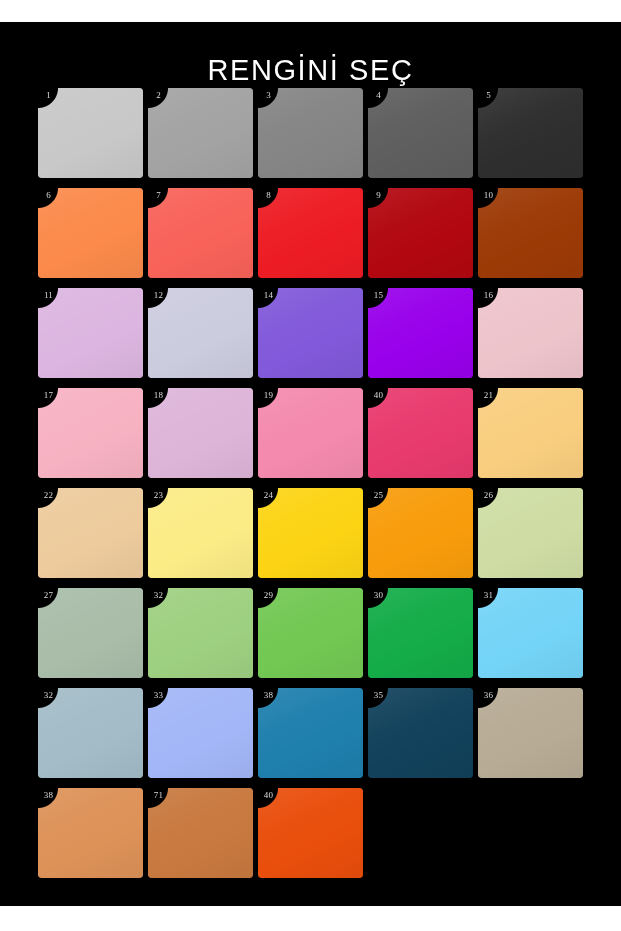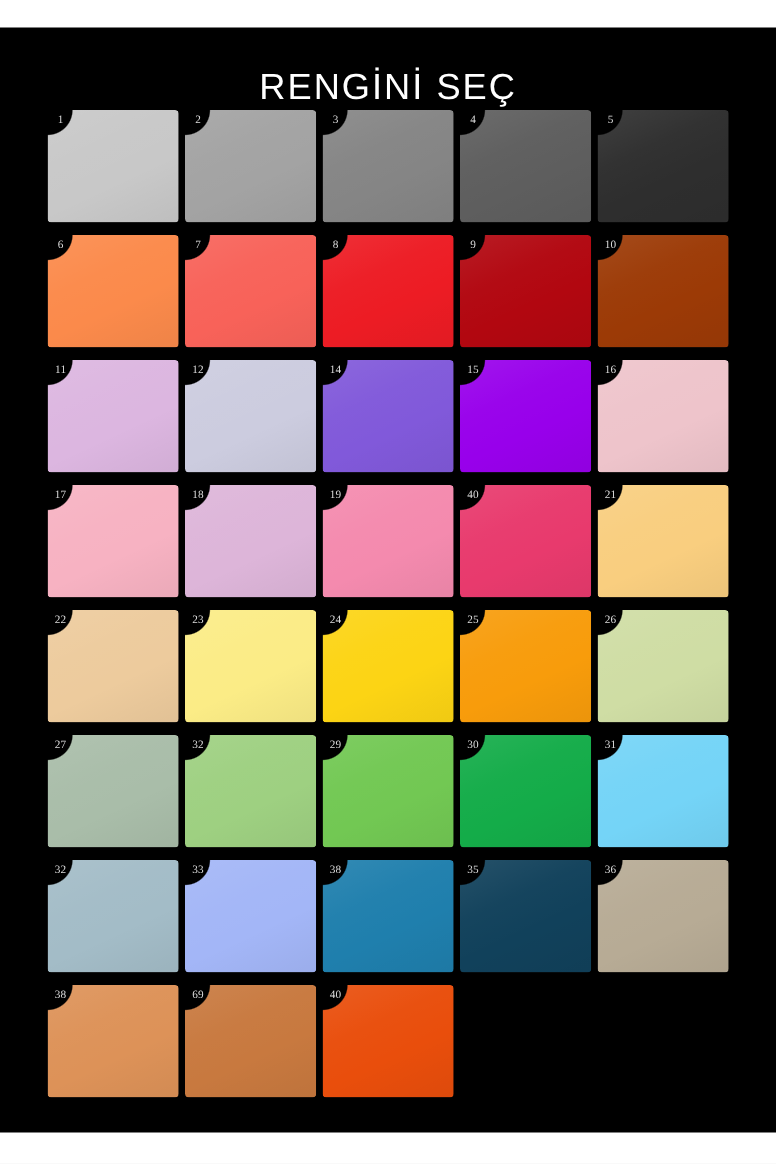--- a/index.html
+++ b/index.html
@@ -268,7 +268,7 @@
         </div>
         <div class="swatch">
           <div class="swatch-chip" style="background-color: rgb(200, 121, 63);"></div>
-          <div class="swatch-number">69</div>
+          <div class="swatch-number">71</div>
         </div>
         <div class="swatch">
           <div class="swatch-chip" style="background-color: rgb(233, 78, 12);"></div>

